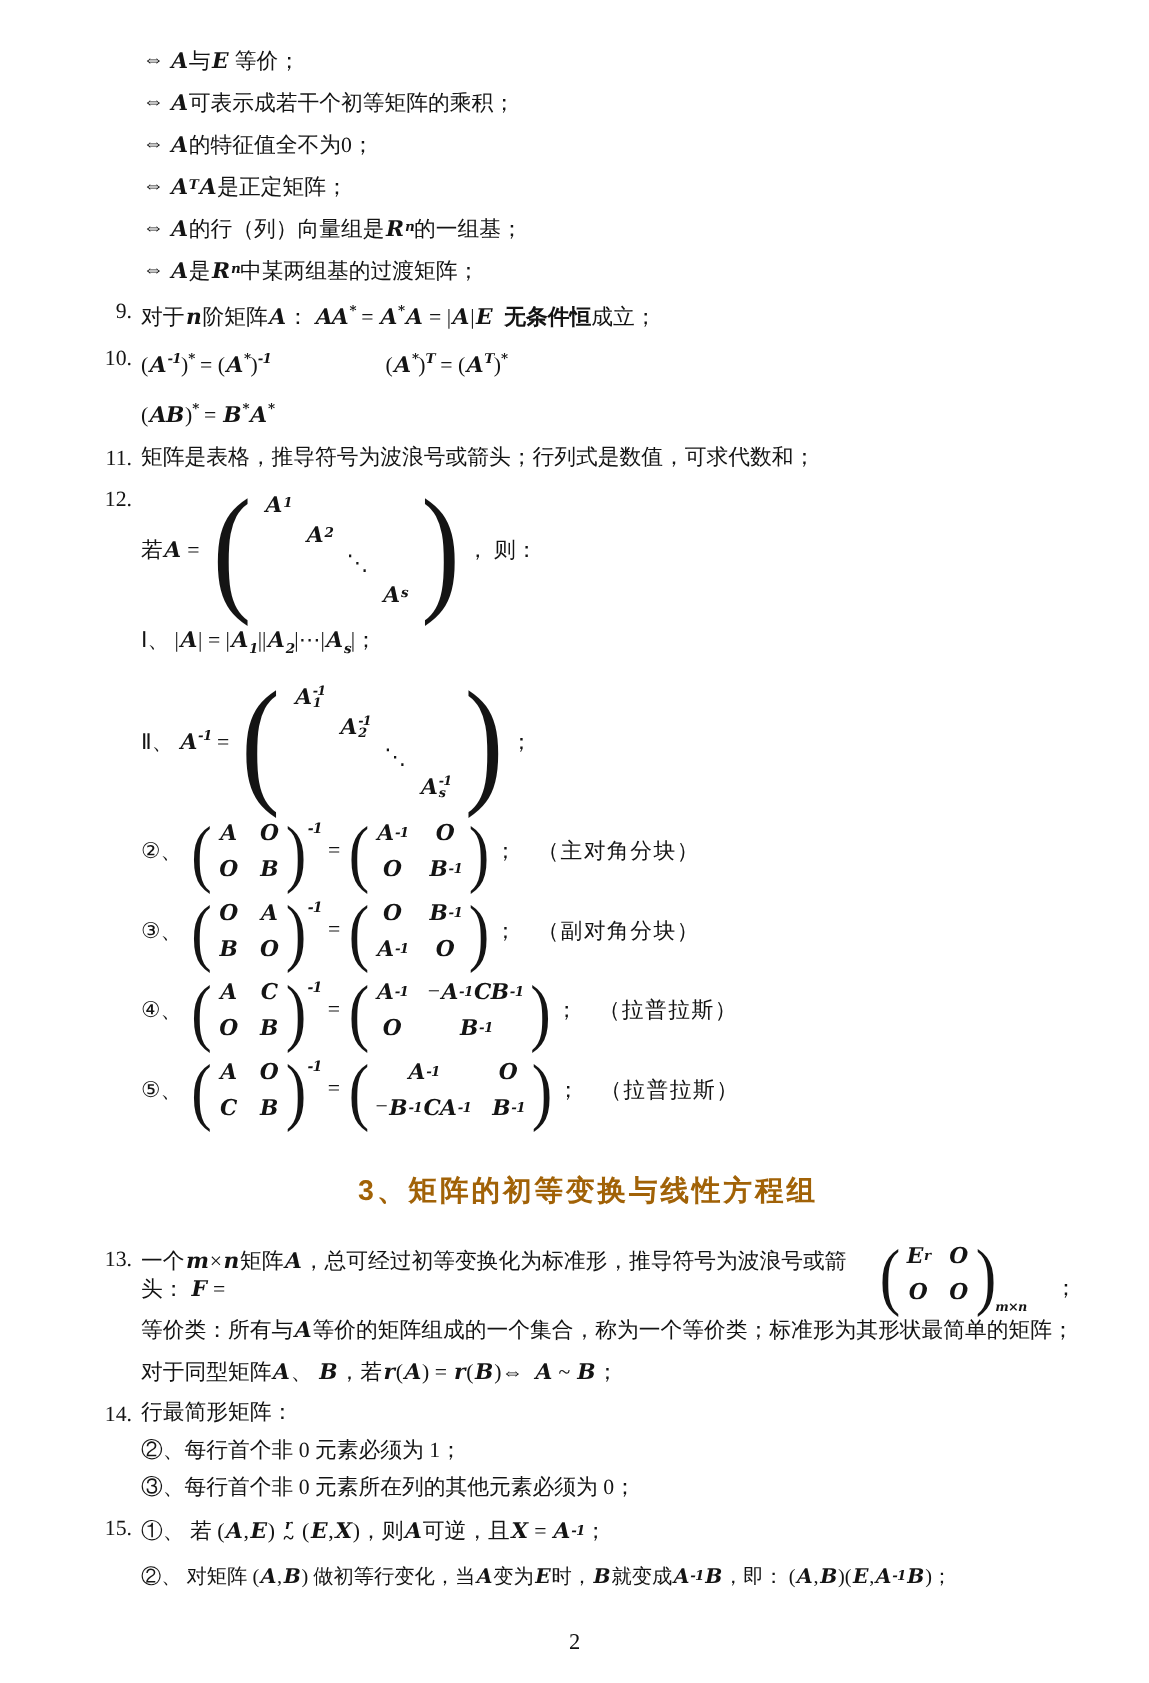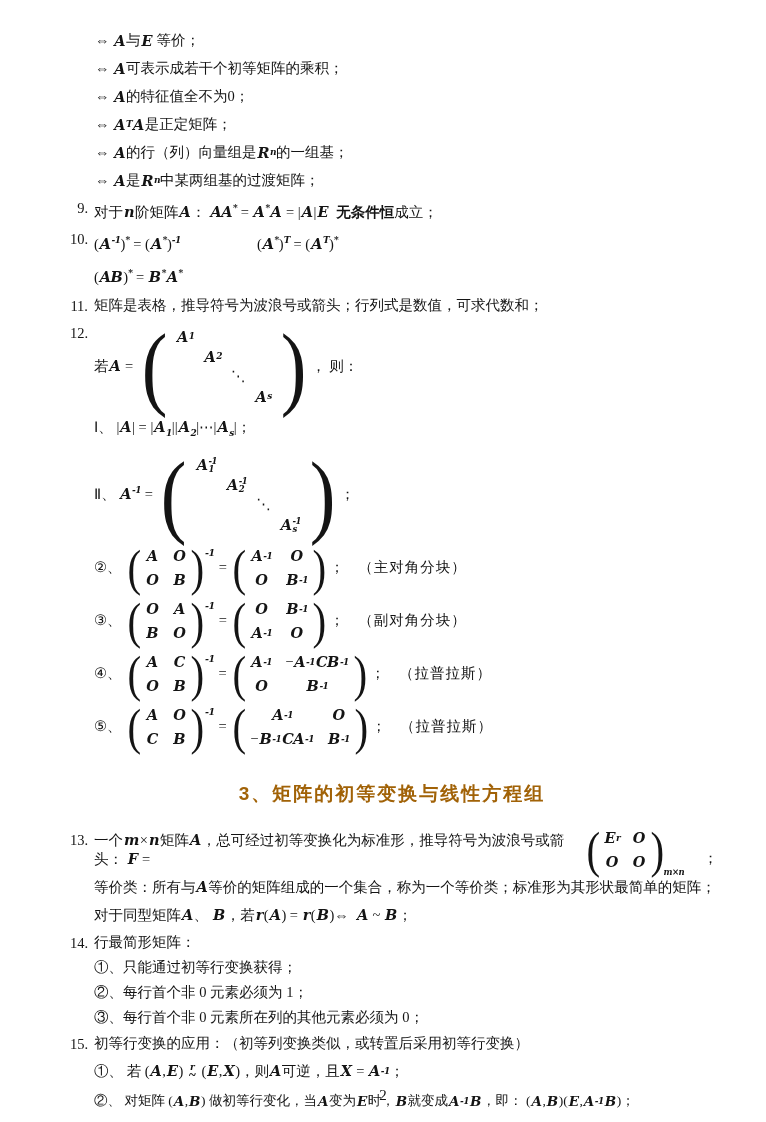--- a/index.html
+++ b/index.html
@@ -437,7 +437,6 @@
     <span class="num">14.</span>
     <div class="ncontent">
       <div class="nline" style="line-height:25px"><span class="tk-t">行最简形矩阵：</span></div>
-      <div class="sub"><span class="tk-t">①、只能通过初等行变换获得；</span></div>
       <div class="sub"><span class="tk-t">②、每行首个非 0 元素必须为 1；</span></div>
       <div class="sub"><span class="tk-t">③、每行首个非 0 元素所在列的其他元素必须为 0；</span></div>
     </div>

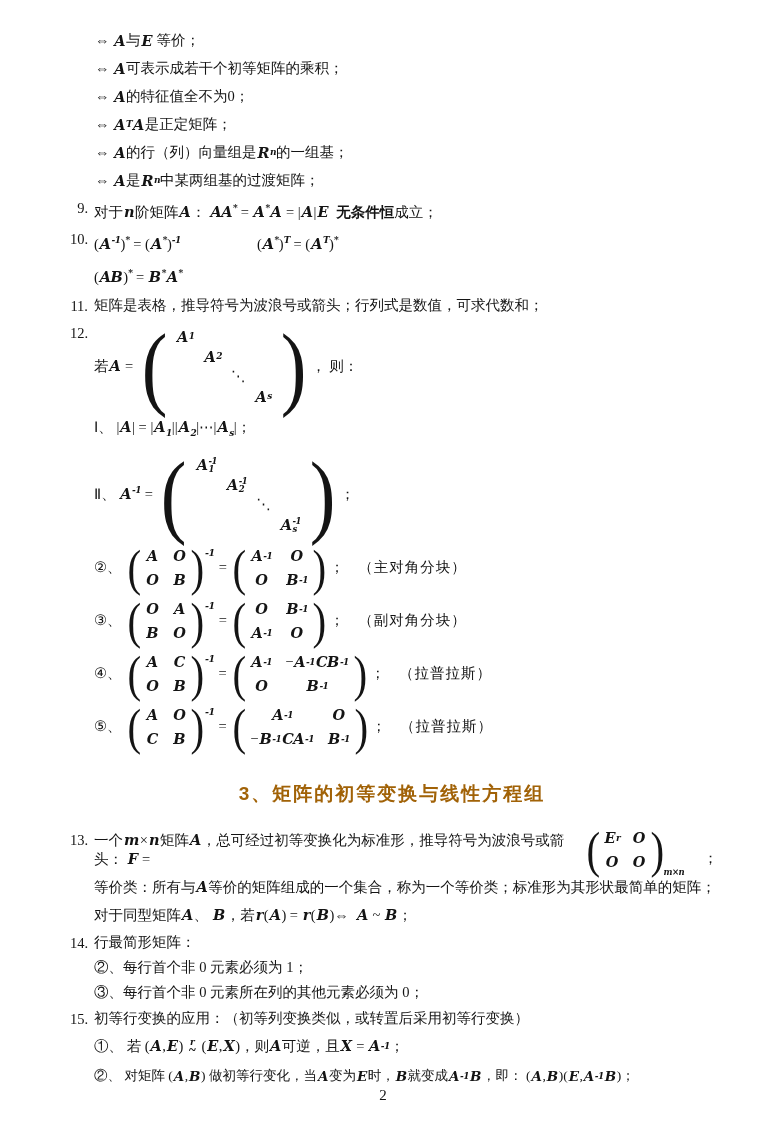--- a/index.html
+++ b/index.html
@@ -445,7 +445,6 @@
   <div class="nitem">
     <span class="num">15.</span>
     <div class="ncontent">
-      <div class="nline" style="line-height:25px"><span class="tk-t">初等行变换的应用：（初等列变换类似，或转置后采用初等行变换）</span></div>
       <div class="sub15">
           <span class="tk-t">①、 若 (</span>
           <span class="tk-m">A</span>

